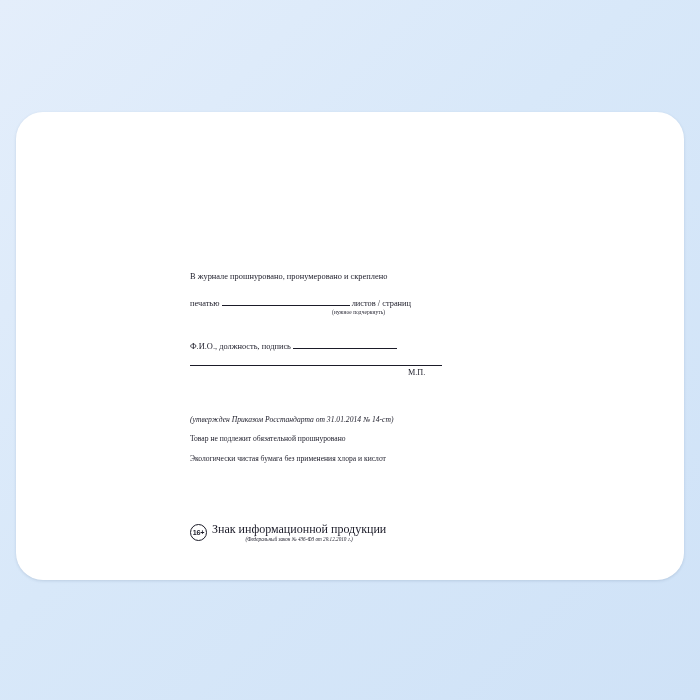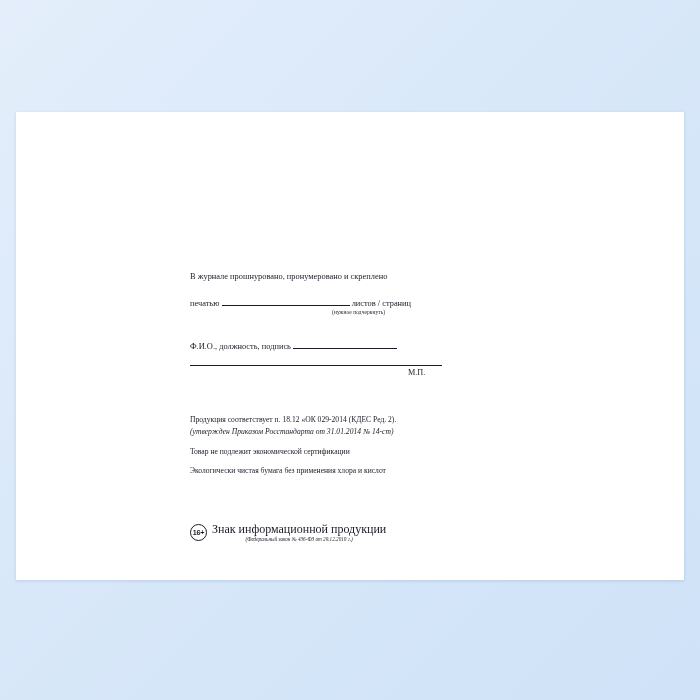--- a/index.html
+++ b/index.html
@@ -28,6 +28,7 @@
     height: 468px;
     background: #ffffff;
     box-shadow: 0 1px 3px rgba(60,90,130,0.18);
+    border-radius: 27px;
   }
   
   #block {

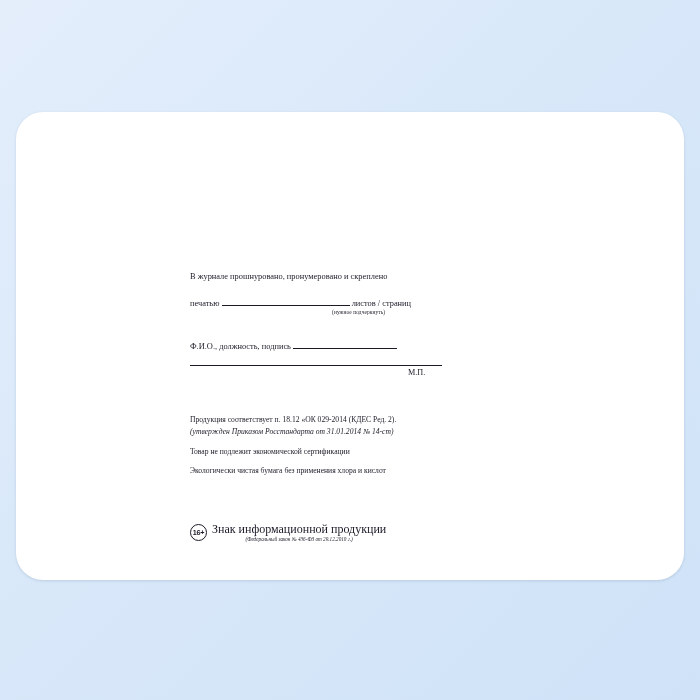--- a/index.html
+++ b/index.html
@@ -166,7 +166,6 @@
     </div>
 
     <div id="legal">
-      <div class="p tight">Продукция соответствует п. 18.12 «ОК 029-2014 (КДЕС Ред. 2).</div>
       <div class="p it">(утвержден Приказом Росстандарта от 31.01.2014 № 14-ст)</div>
       <div class="p">Товар не подлежит экономической сертификации</div>
       <div class="p">Экологически чистая бумага без применения хлора и кислот</div>

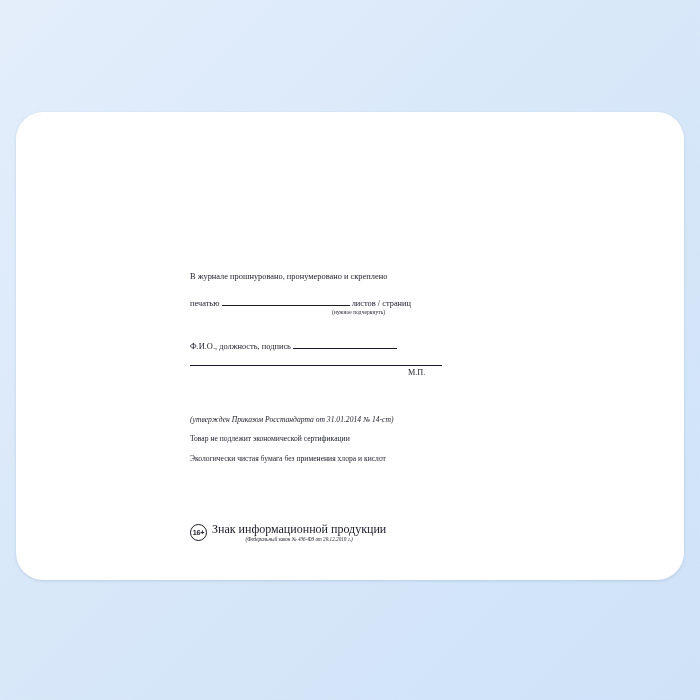--- a/index.html
+++ b/index.html
@@ -167,7 +167,7 @@
 
     <div id="legal">
       <div class="p it">(утвержден Приказом Росстандарта от 31.01.2014 № 14-ст)</div>
-      <div class="p">Товар не подлежит экономической сертификации</div>
+      <div class="p">Товар не подлежит обязательной прошнуровано</div>
       <div class="p">Экологически чистая бумага без применения хлора и кислот</div>
     </div>
 

